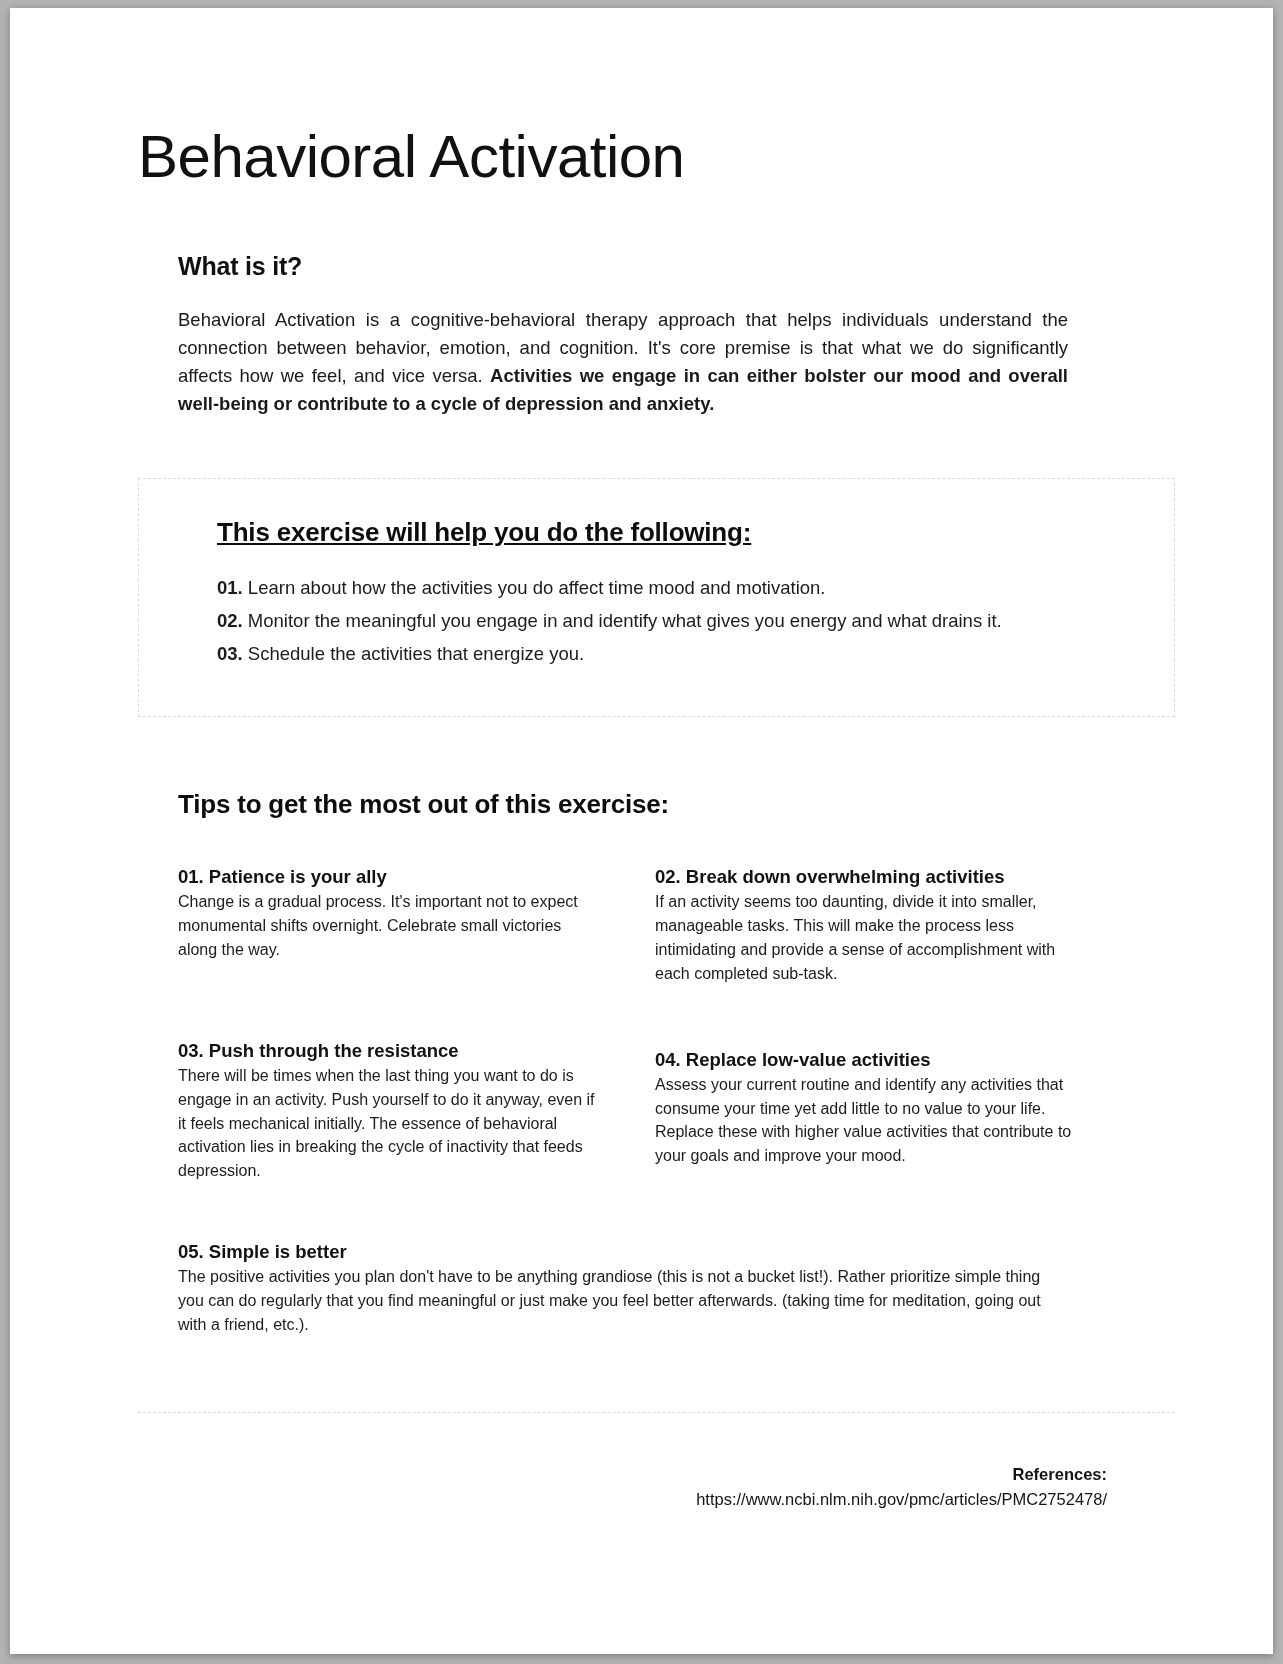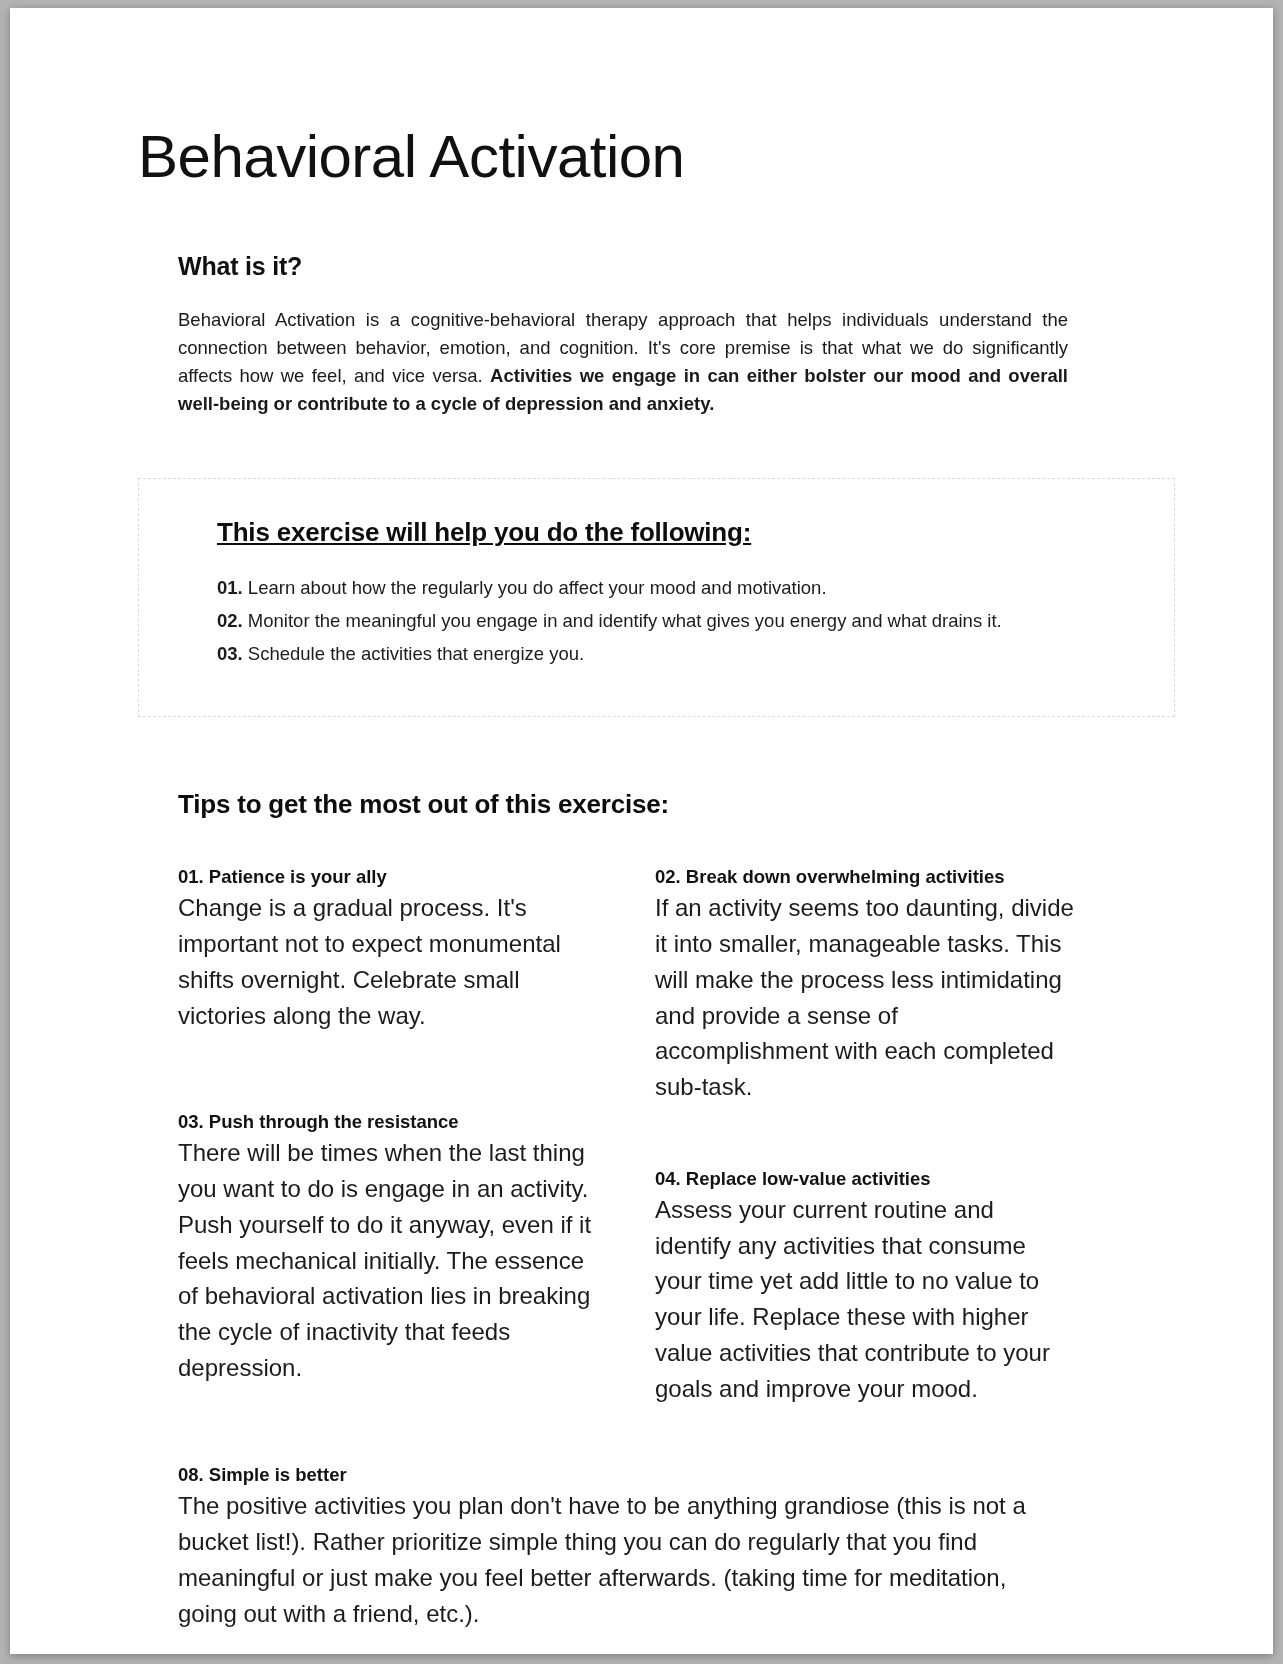--- a/index.html
+++ b/index.html
@@ -177,7 +177,7 @@
         <section class="callout">
           <h3 class="callout-heading">This exercise will help you do the following:</h3>
           <ul class="callout-list">
-            <li><span class="num">01.</span><span> Learn about how the regularly you do affect your mood and motivation.</span></li>
+            <li><span class="num">01.</span><span> Learn about how the activities you do affect time mood and motivation.</span></li>
             <li><span class="num">02.</span><span> Monitor the meaningful you engage in and identify what gives you energy and what drains it.</span></li>
             <li><span class="num">03.</span><span> Schedule the activities that energize you.</span></li>
           </ul>

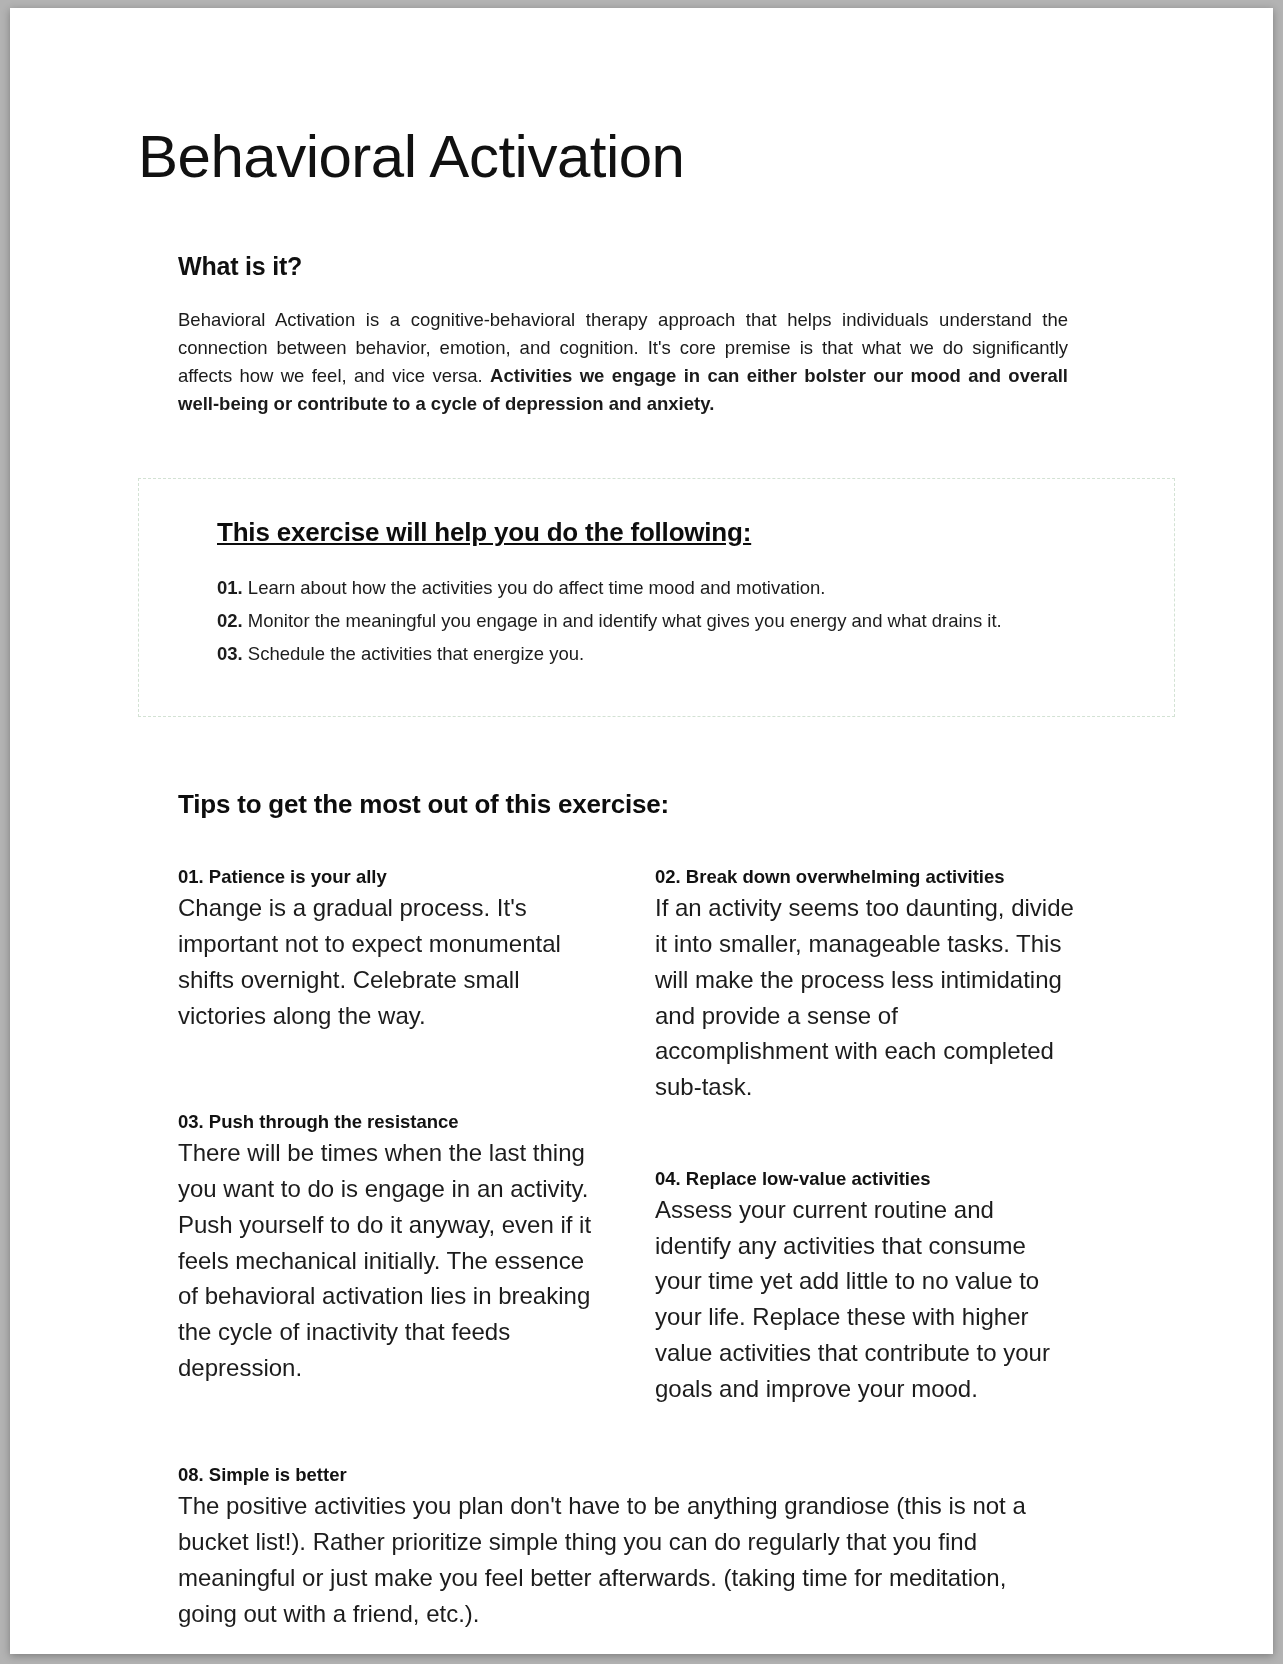--- a/index.html
+++ b/index.html
@@ -121,7 +121,7 @@
     margin: 0 0 2px 0;
   }
   .tip-body {
-    font-size: 24px;
+    font-size: 16px;
     line-height: 1.49;
     color: #1c1c1c;
     margin: 0;

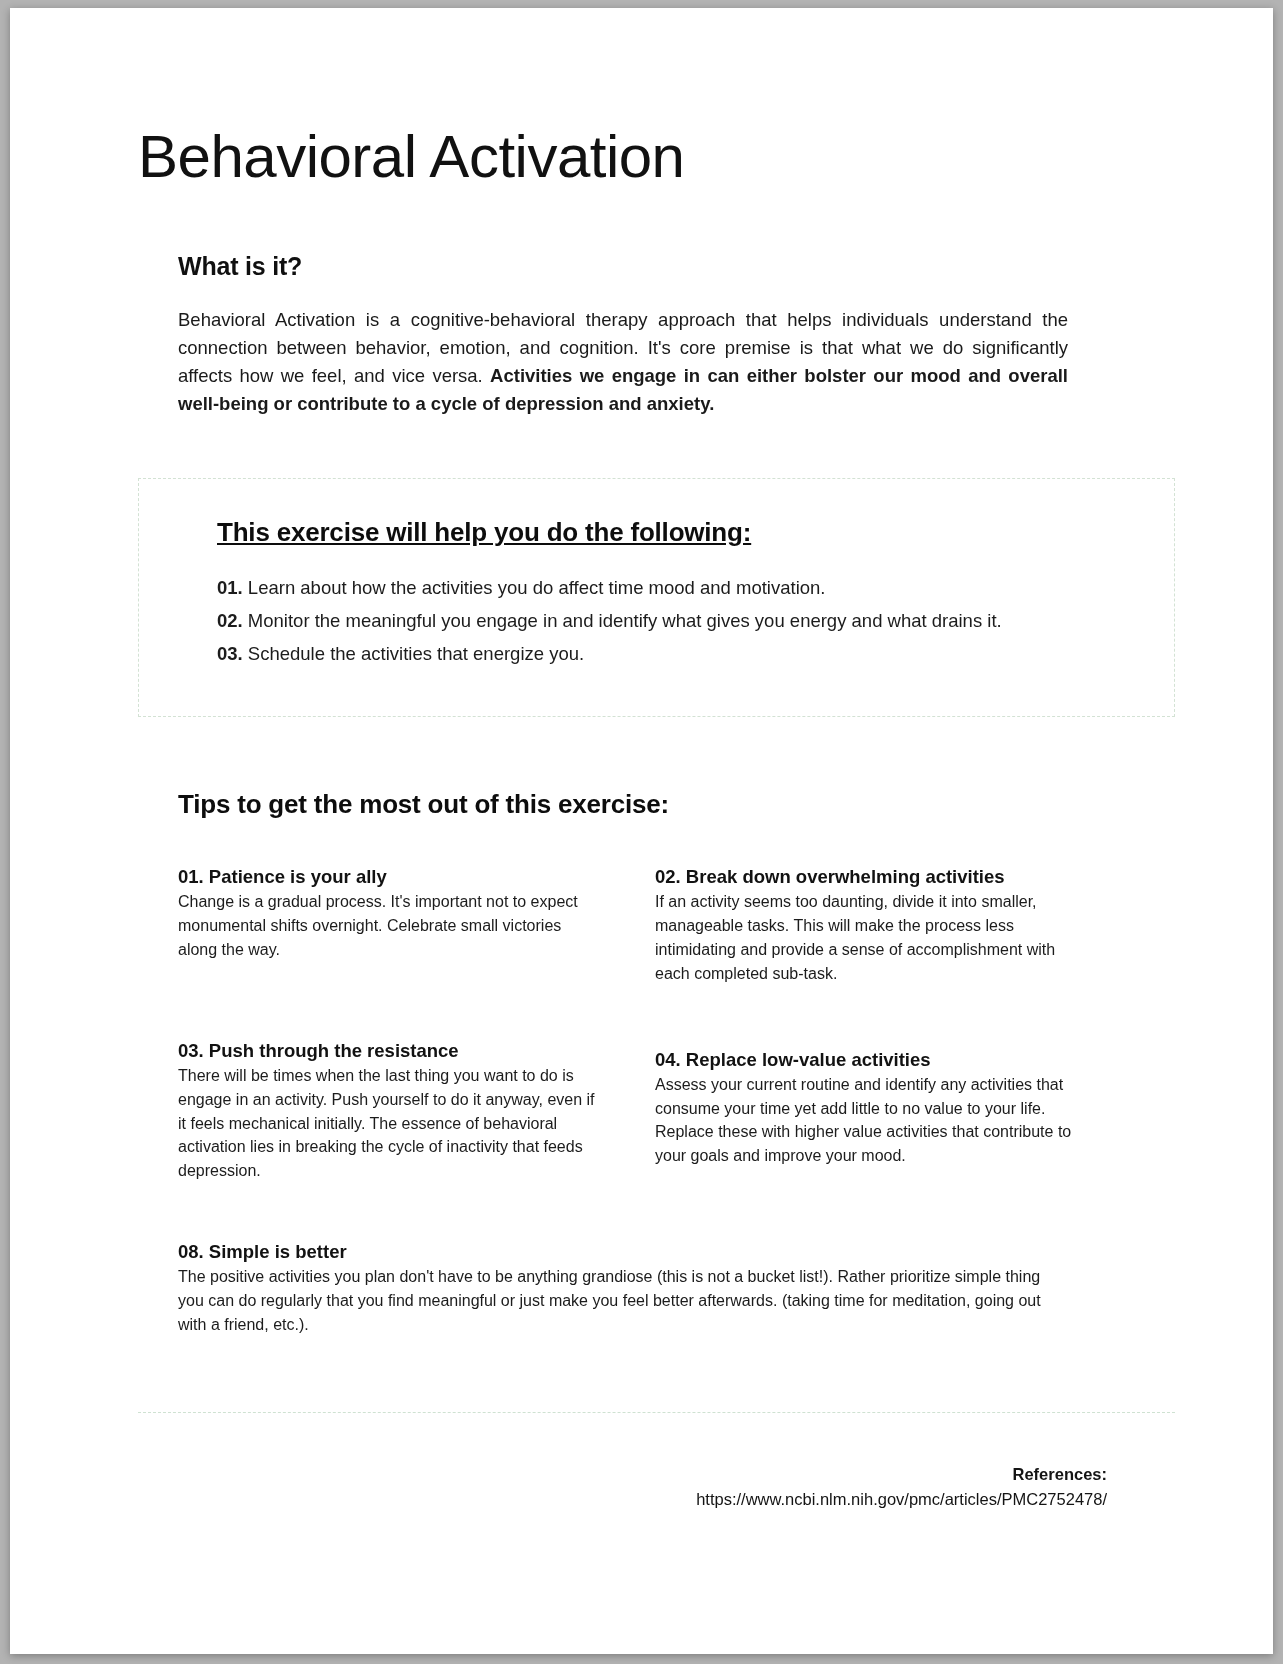--- a/index.html
+++ b/index.html
@@ -212,7 +212,7 @@
         </div>
 
         <div class="tip tip-wide">
-          <p class="tip-title">08. Simple is better</p>
+          <p class="tip-title">05. Simple is better</p>
           <p class="tip-body">The positive activities you plan don't have to be anything grandiose (this is not a bucket list!). Rather prioritize simple thing you can do regularly that you find meaningful or just make you feel better afterwards. (taking time for meditation, going out with a friend, etc.).</p>
         </div>
 

